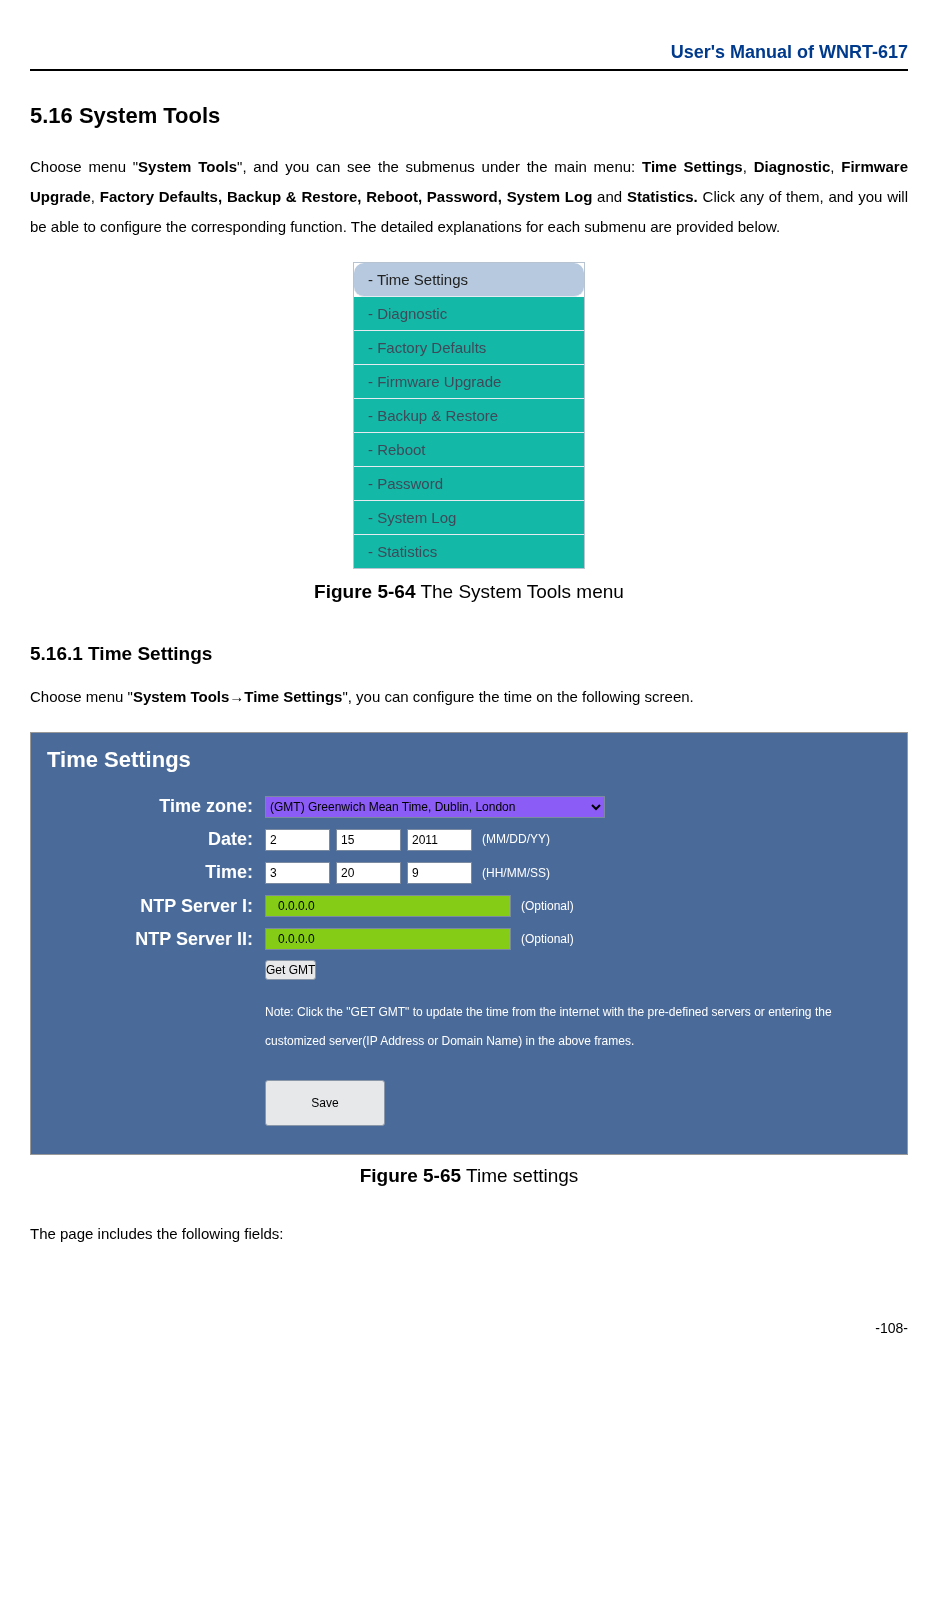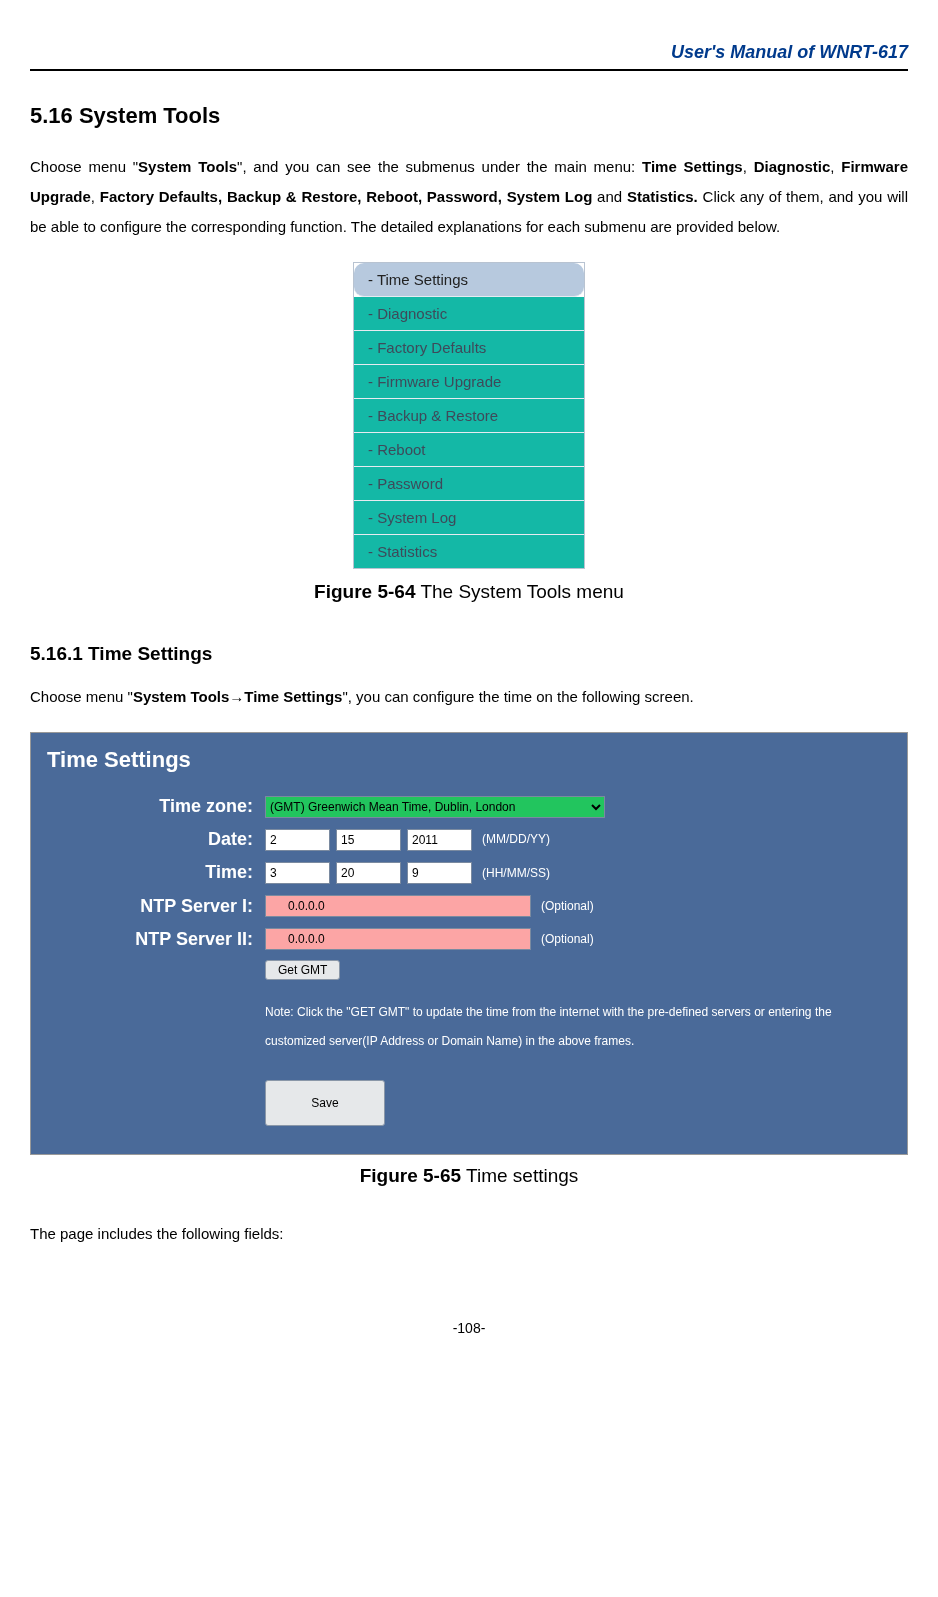--- a/index.html
+++ b/index.html
@@ -14,7 +14,6 @@
   .header-title {
     text-align: right;
     color: #003a8c;
-    font-style: italic;
     font-weight: bold;
     font-size: 18px;
     padding-bottom: 4px;

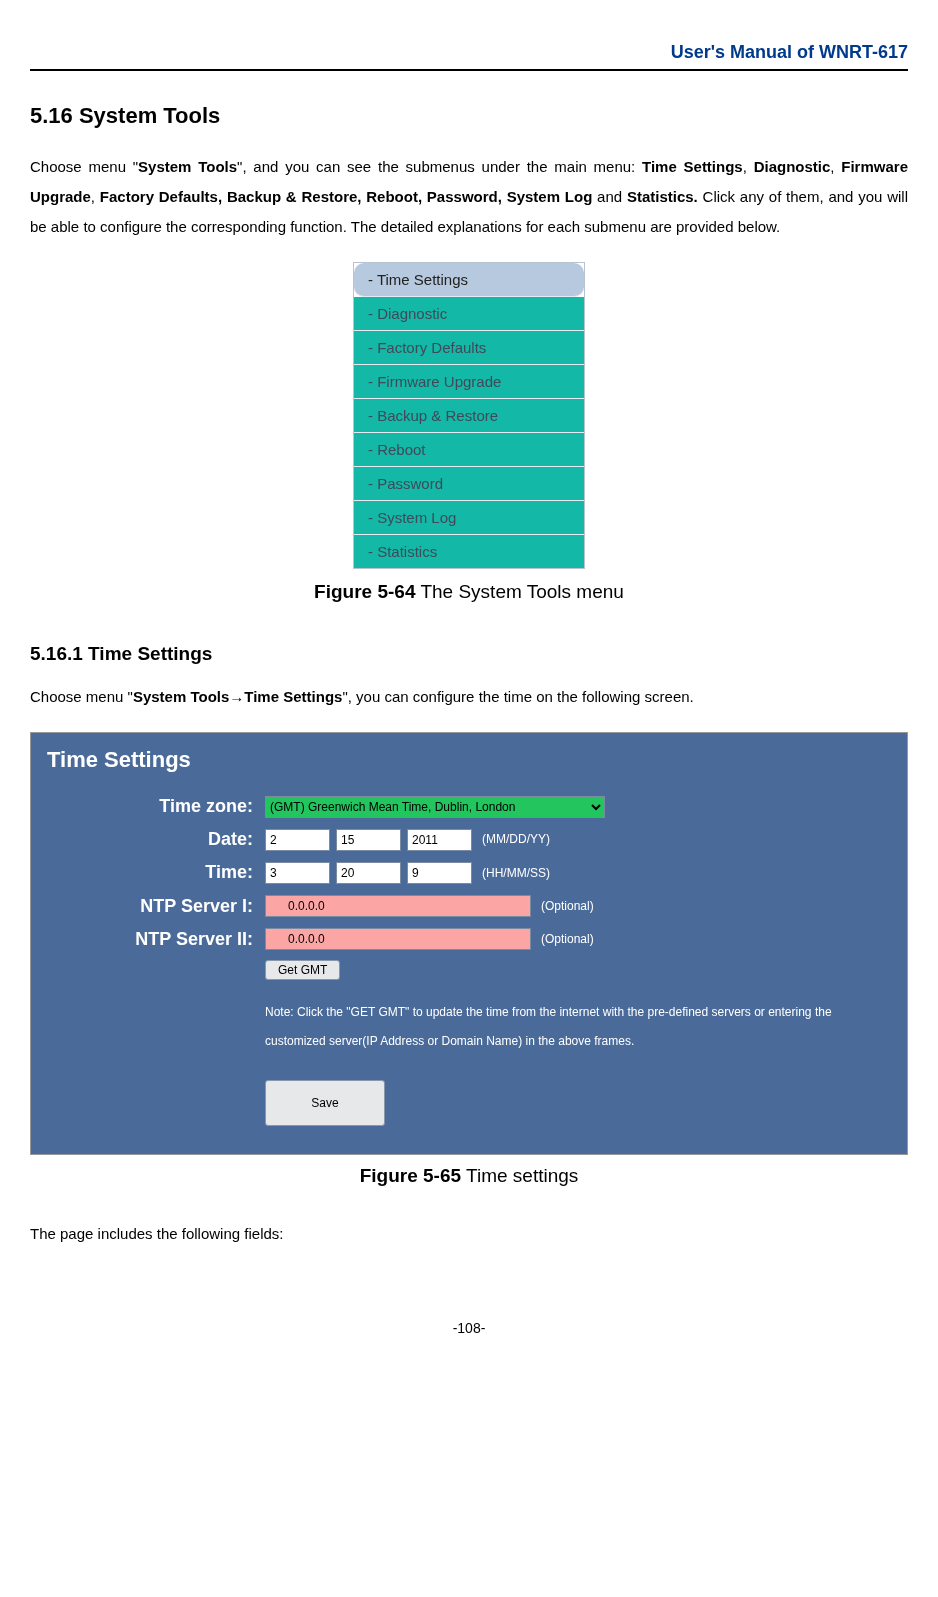--- a/index.html
+++ b/index.html
@@ -96,7 +96,7 @@
     width: 340px;
     height: 22px;
     font-size: 12px;
-    background: #22c55e;
+    background: #8b5cf6;
     border: 1px solid #7a8aa0;
   }
   input.small {

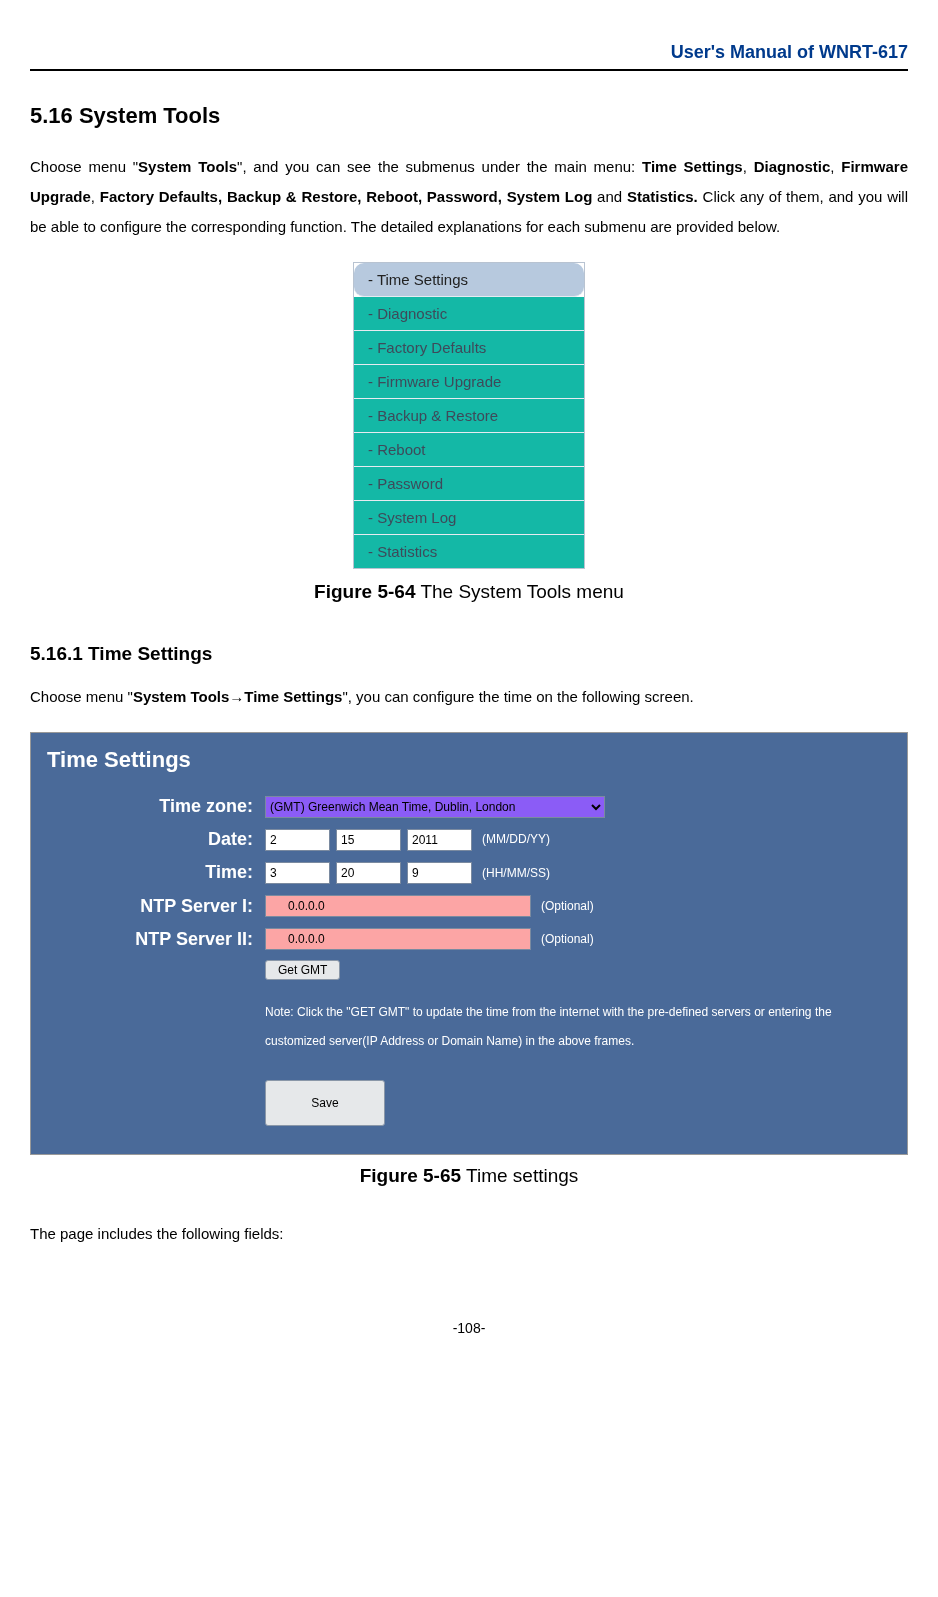--- a/index.html
+++ b/index.html
@@ -112,8 +112,8 @@
     width: 220px;
     height: 18px;
     font-size: 12px;
-    padding: 1px 22px;
-    background: #fca5a5;
+    padding: 1px 12px;
+    background: #84cc16;
     border: 1px solid #7a8aa0;
     color: #000;
   }

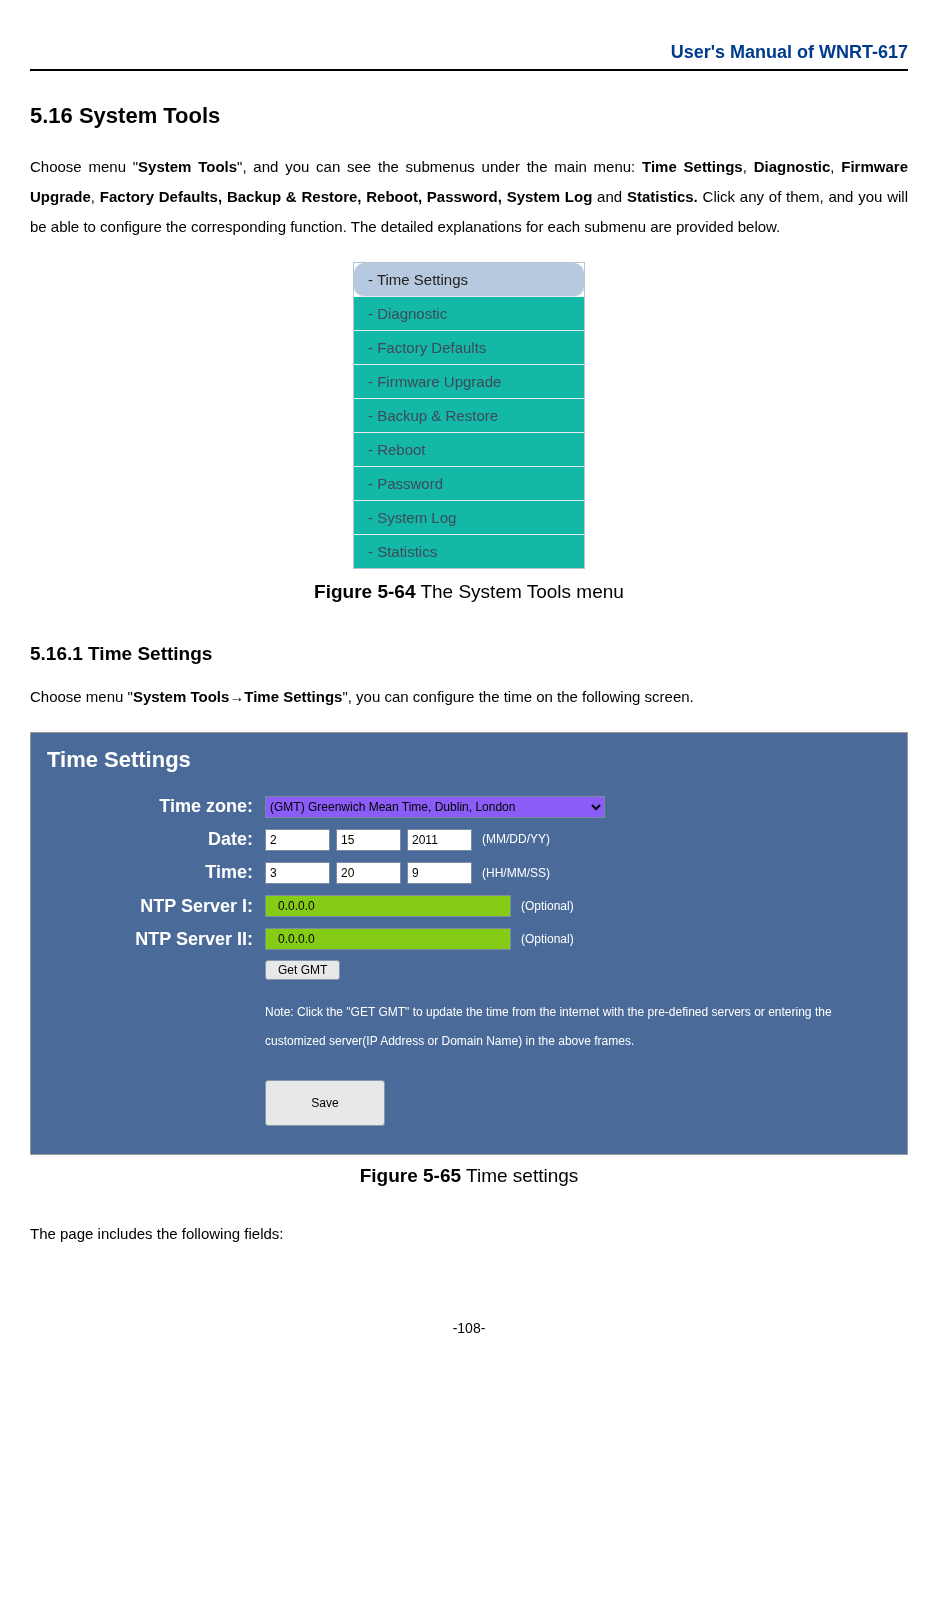--- a/index.html
+++ b/index.html
@@ -123,7 +123,7 @@
     margin-left: 4px;
   }
   button.getgmt {
-    padding: 2px 12px;
+    padding: 2px 0;
     font-size: 12px;
     background: #e6e8ea;
     border: 1px solid #8a97a8;

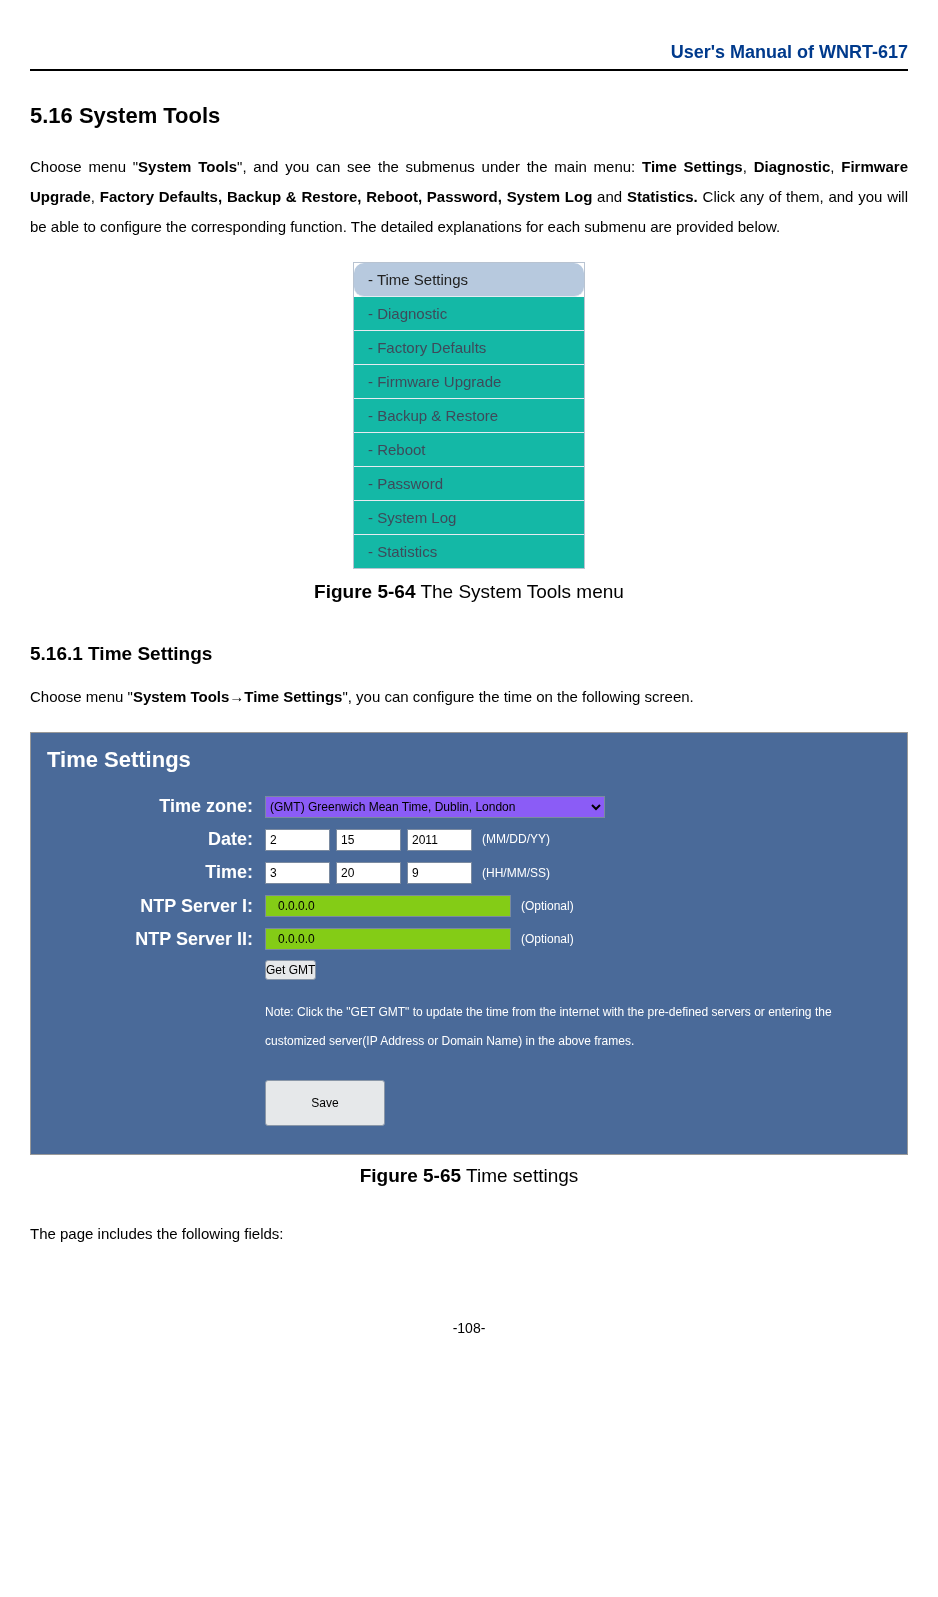--- a/index.html
+++ b/index.html
@@ -146,7 +146,7 @@
     line-height: 2.4;
   }
   .page-footer {
-    text-align: center;
+    text-align: right;
     font-size: 14px;
     margin-top: 70px;
   }

